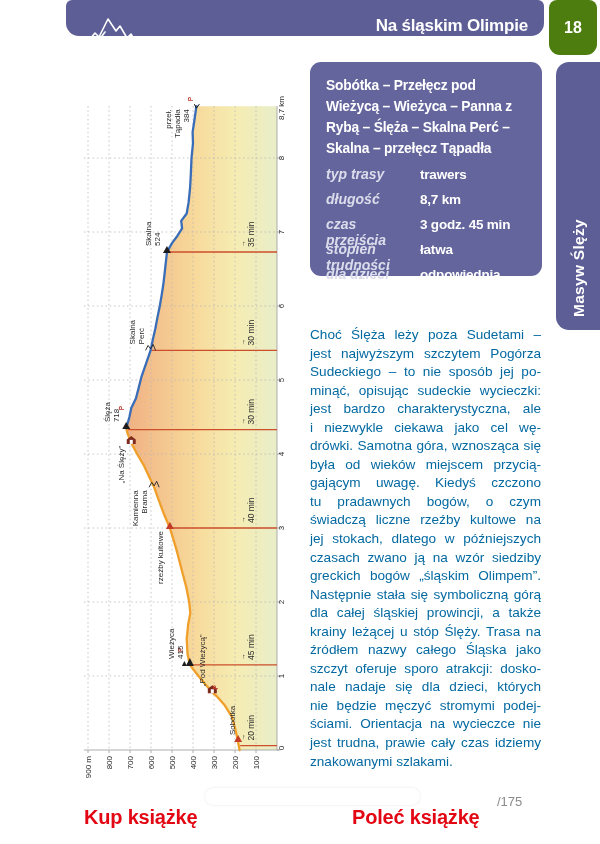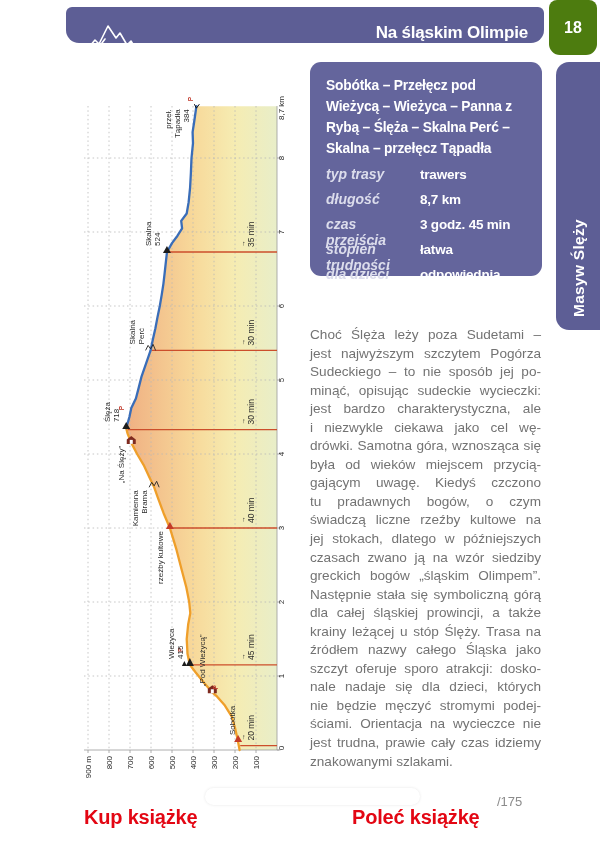--- a/index.html
+++ b/index.html
@@ -6,7 +6,7 @@
   .page{position:relative;width:600px;height:844px;background:#fff;overflow:hidden;
         font-family:"Liberation Sans",sans-serif;}
   
-  .header{position:absolute;left:66px;top:7px;width:478px;height:36px;background:#5d5e95;
+  .header{position:absolute;left:66px;top:0;width:478px;height:36px;background:#5d5e95;
           border-radius:6px 6px 13px 13px;}
   .logo{position:absolute;left:12px;top:6px;}
   .header-title{position:absolute;right:16px;top:16px;color:#fff;font-weight:bold;

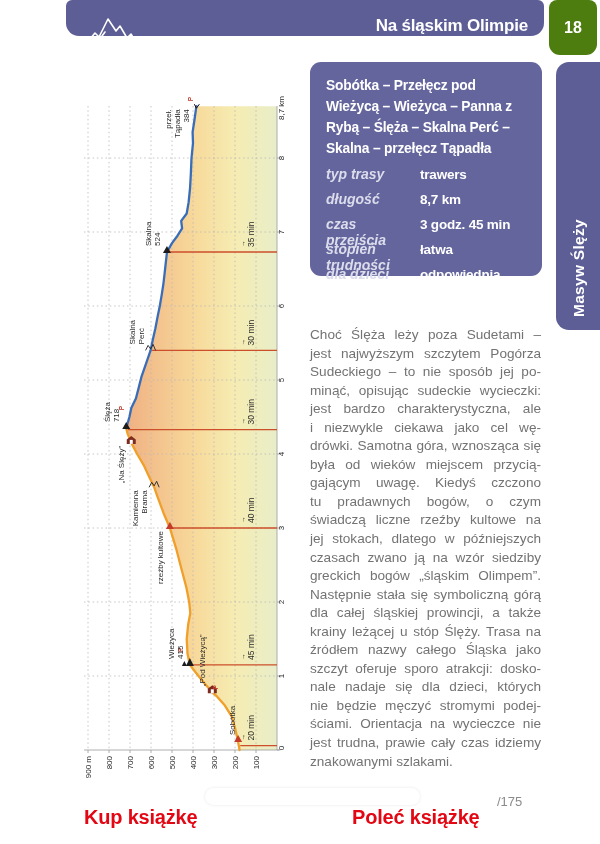--- a/index.html
+++ b/index.html
@@ -29,7 +29,7 @@
   .info-row .lbl{width:94px;flex:none;font-size:14px;font-weight:bold;color:#dcddec;font-style:italic;}
   .info-row .val{font-size:13.5px;font-weight:bold;color:#fff;letter-spacing:-0.2px;}
   
-  .article{position:absolute;left:310px;top:326px;width:231px;color:#737373;
+  .article{position:absolute;left:310px;top:326px;width:231px;color:#0369a1;
            font-size:13.6px;line-height:18.55px;}
   .article .ln{text-align:justify;text-align-last:justify;white-space:normal;}
   .article .ln.last{text-align-last:left;}

